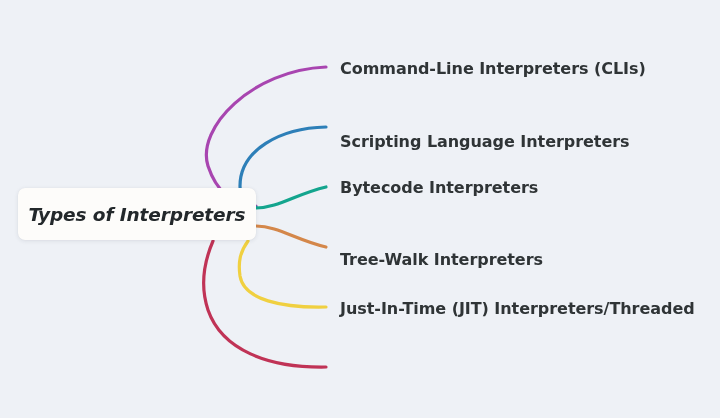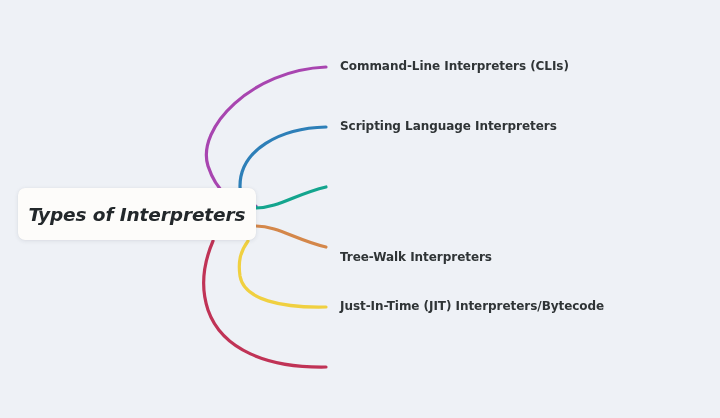--- a/index.html
+++ b/index.html
@@ -56,7 +56,7 @@
   .branch-label {
     position: absolute;
     font-family: "DejaVu Sans", sans-serif;
-    font-size: 12px;
+    font-size: 16px;
     font-weight: bold;
     color: #2f3436;
     white-space: nowrap;

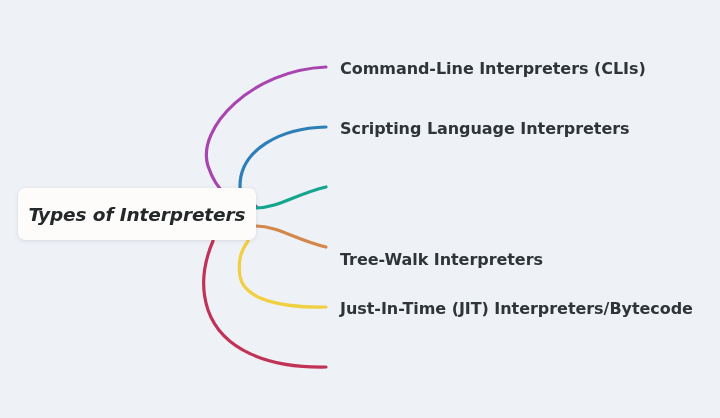--- a/index.html
+++ b/index.html
@@ -83,7 +83,7 @@
   </div>
 
   <div class="branch-label" style="left: 340px; top: 59px;">Command-Line Interpreters (CLIs)</div>
-  <div class="branch-label" style="left: 340px; top: 119px;">Scripting Language Interpreters</div>
+  <div class="branch-label" style="left: 340px; top: 132px;">Scripting Language Interpreters</div>
   <div class="branch-label" style="left: 340px; top: 250px;">Tree-Walk Interpreters</div>
   <div class="branch-label" style="left: 340px; top: 299px;">Just-In-Time (JIT) Interpreters/Bytecode</div>
 

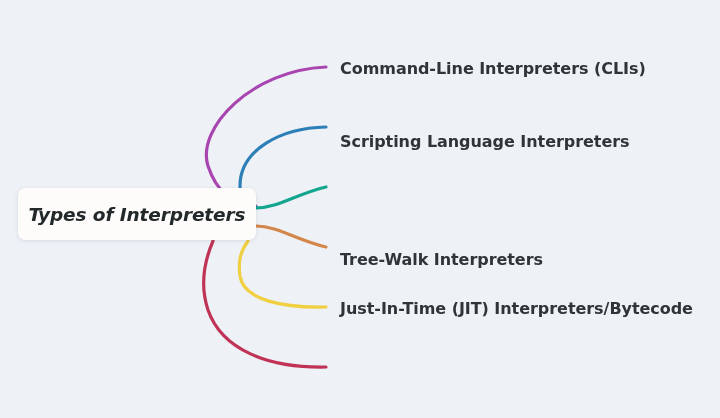--- a/index.html
+++ b/index.html
@@ -84,6 +84,7 @@
 
   <div class="branch-label" style="left: 340px; top: 59px;">Command-Line Interpreters (CLIs)</div>
   <div class="branch-label" style="left: 340px; top: 132px;">Scripting Language Interpreters</div>
+  <div class="branch-label" style="left: 340px; top: 178px;">Bytecode Interpreters</div>
   <div class="branch-label" style="left: 340px; top: 250px;">Tree-Walk Interpreters</div>
   <div class="branch-label" style="left: 340px; top: 299px;">Just-In-Time (JIT) Interpreters/Bytecode</div>
 

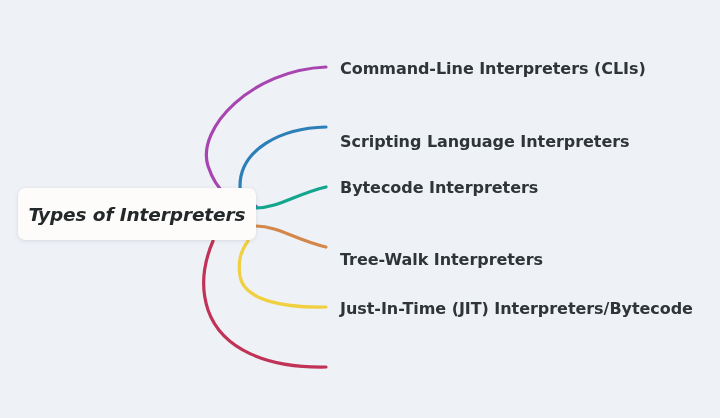--- a/index.html
+++ b/index.html
@@ -86,7 +86,7 @@
   <div class="branch-label" style="left: 340px; top: 132px;">Scripting Language Interpreters</div>
   <div class="branch-label" style="left: 340px; top: 178px;">Bytecode Interpreters</div>
   <div class="branch-label" style="left: 340px; top: 250px;">Tree-Walk Interpreters</div>
-  <div class="branch-label" style="left: 340px; top: 299px;">Just-In-Time (JIT) Interpreters/Bytecode</div>
+  <div class="branch-label" style="left: 340px; top: 299px;">Just-In-Time (JIT) Interpreters/Threaded</div>
 
 </div>
 

